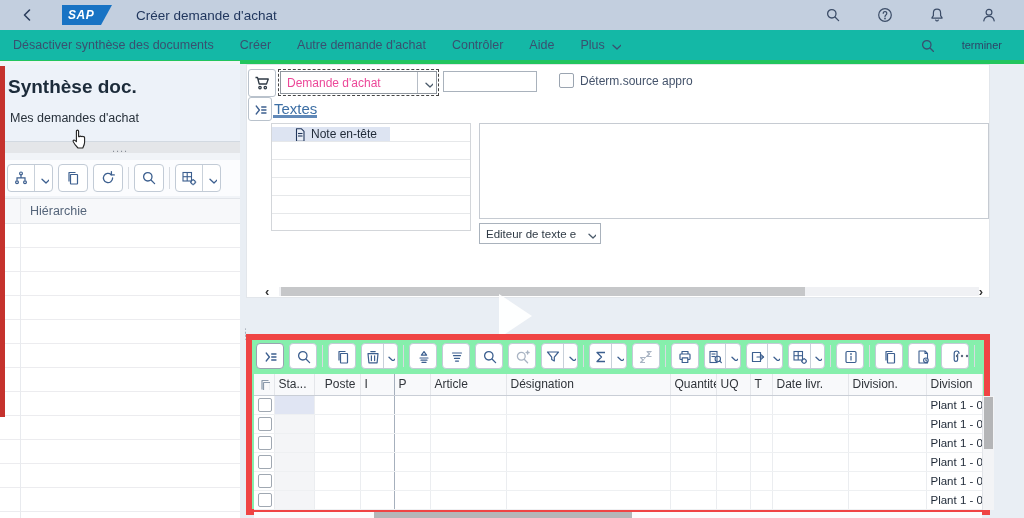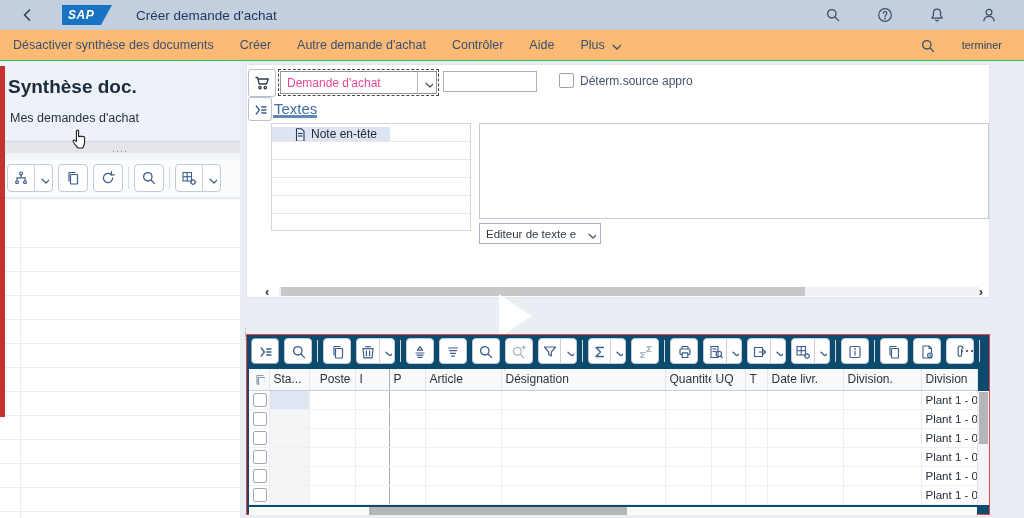--- a/index.html
+++ b/index.html
@@ -18,8 +18,8 @@
   .shell-right{margin-left:auto;margin-right:20px;display:flex;gap:22px;color:#3c4d68}
   .shell-right .sic{width:30px;height:24px;display:flex;align-items:center;justify-content:center;cursor:pointer}
   
-  .menubar{position:absolute;left:0;top:30px;right:0;height:30px;background:#fdba74;
-           border-bottom:1px solid #22c55e;display:flex;align-items:center;
+  .menubar{position:absolute;left:0;top:30px;right:0;height:30px;background:#14b8a6;
+           border-bottom:4px solid #22c55e;display:flex;align-items:center;
            font-size:12.5px;color:#3a5070}
   .mi{padding:0 13px;white-space:nowrap;cursor:pointer;display:flex;align-items:center;gap:4px}
   .menu-right{margin-left:auto;display:flex;align-items:center;color:#3a5070}

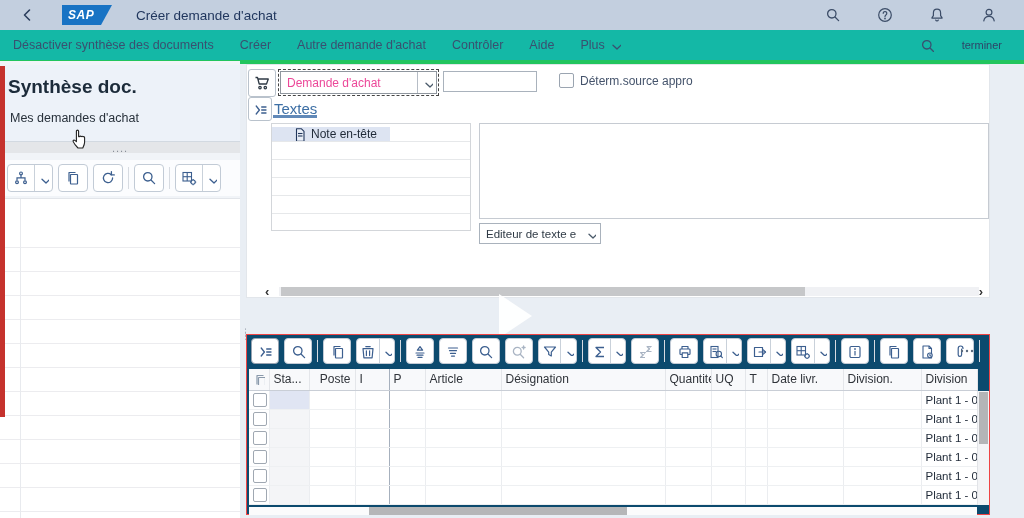--- a/index.html
+++ b/index.html
@@ -382,6 +382,7 @@
 </div>
 
 <div class="hier">
+  <div class="hier-h">Hiérarchie</div>
   <div class="hier-rows"></div>
   <div class="hier-gut"></div>
 </div>

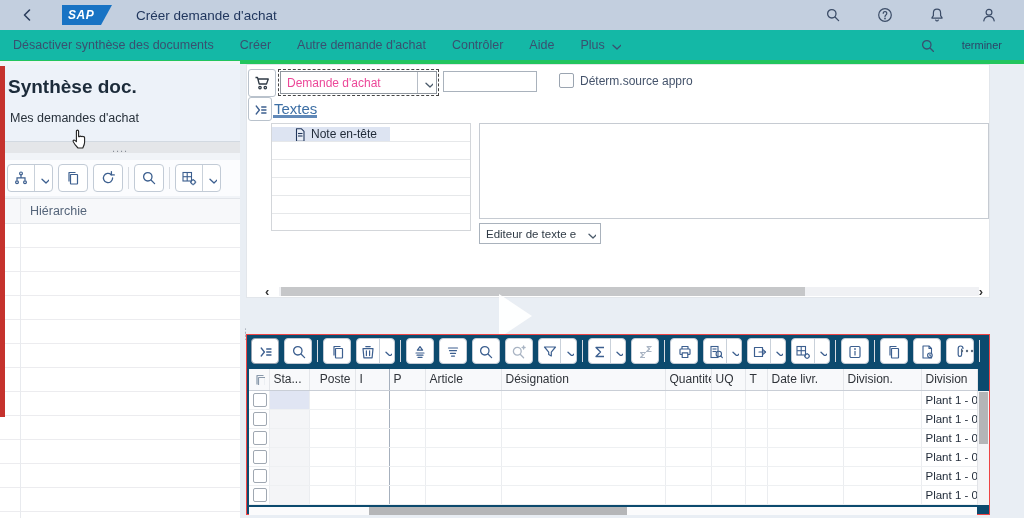--- a/index.html
+++ b/index.html
@@ -102,8 +102,8 @@
   .vsplit{position:absolute;left:240px;top:62px;width:6px;bottom:0;cursor:col-resize}
   .vsplit .knob{position:absolute;left:1px;top:268px;color:#9aa3ae;font-size:9px;line-height:4px;letter-spacing:0}
   
-  .botp{position:absolute;left:246px;top:334px;width:744px;height:181px;background:#0c4a6e;
-        border:1px solid #ef4444;box-sizing:border-box}
+  .botp{position:absolute;left:246px;top:334px;width:744px;height:181px;background:#86efac;
+        border:6px solid #ef4444;box-sizing:border-box}
   .bot-tb{position:absolute;left:4px;top:3px;right:4px;height:26px;display:flex;align-items:center}
   .overflow{position:absolute;right:14px;top:8px;color:#5a6a7e;cursor:pointer}
   .grid{position:absolute;left:2px;top:34px;width:728px;font-size:12px;border-collapse:collapse;table-layout:fixed}

